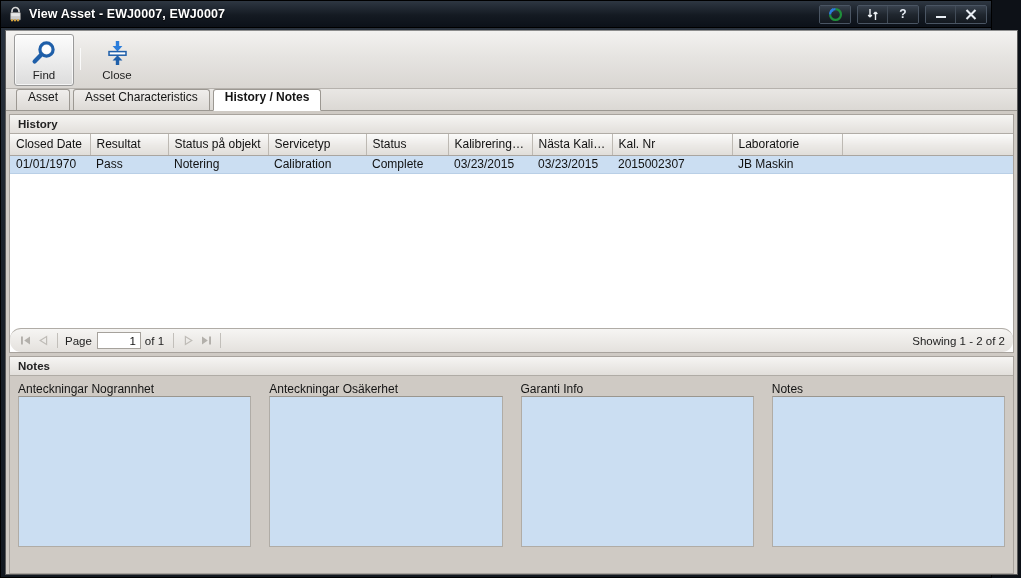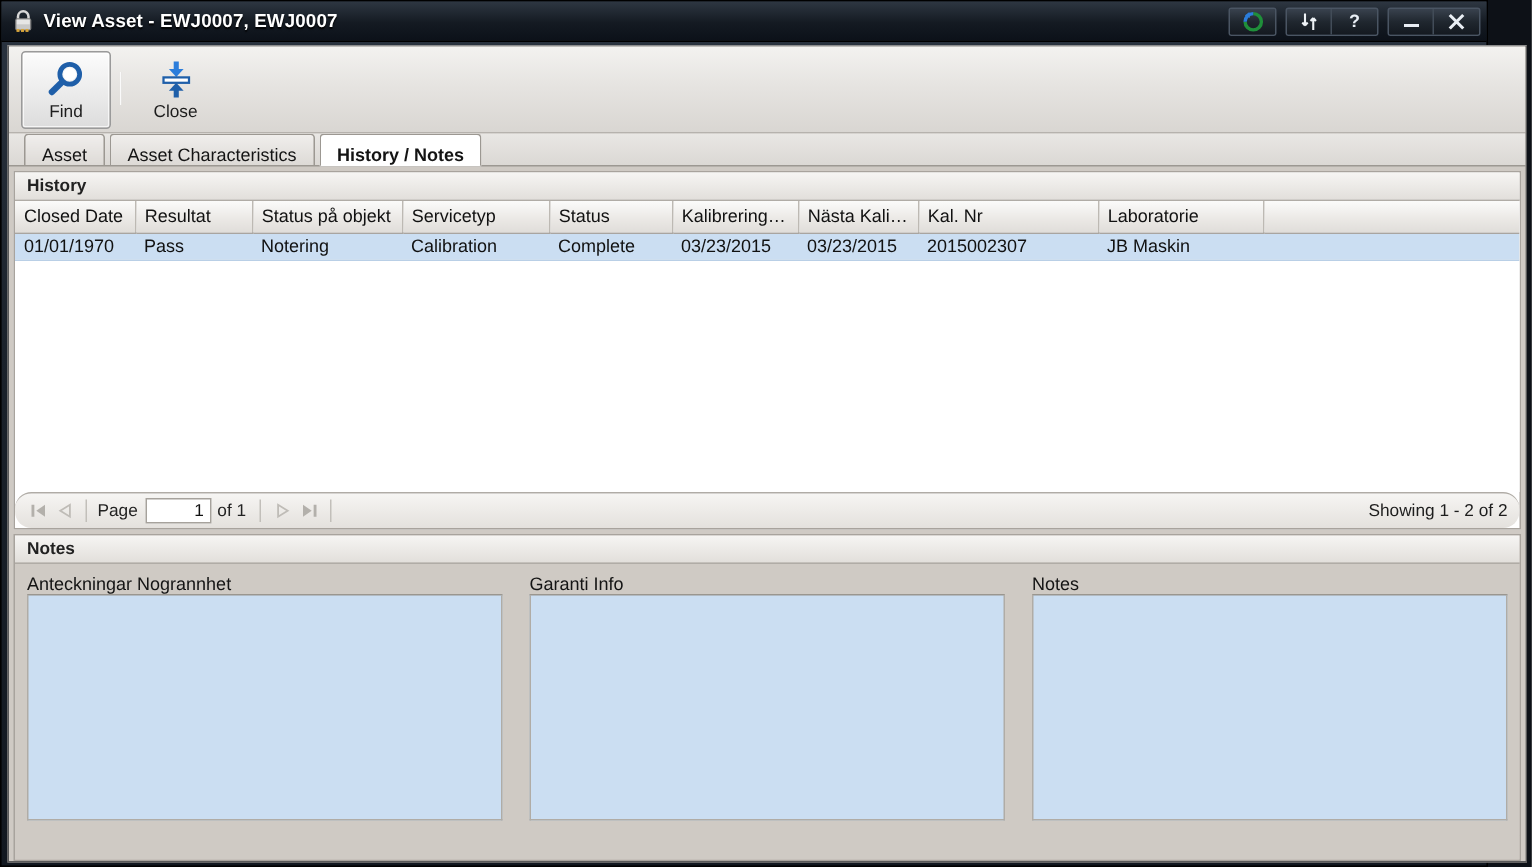--- a/index.html
+++ b/index.html
@@ -124,7 +124,7 @@
   .tab {
     height: 21px;
     padding: 0 11px;
-    display: flex; align-items: flex-end;
+    display: flex; align-items: flex-start;
     font-size: 12px;
     color: #141414;
     background: linear-gradient(180deg, #f0eeec 0%, #dddad6 100%);

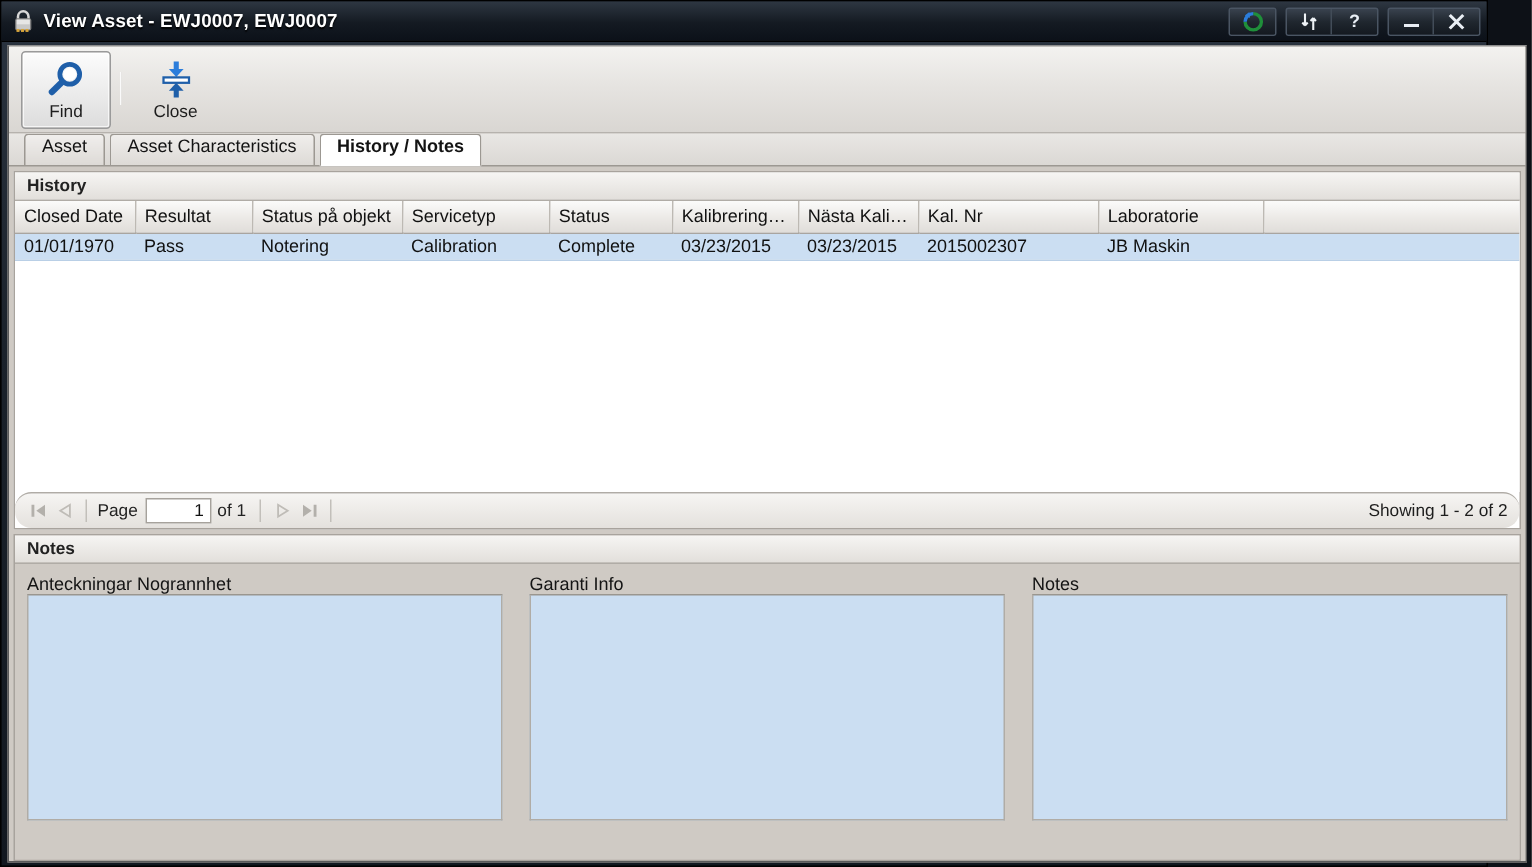--- a/index.html
+++ b/index.html
@@ -465,6 +465,10 @@
             <div class="note-box"></div>
           </div>
 
+          <div class="note-col">
+            <div class="note-lbl">Anteckningar Osäkerhet</div>
+            <div class="note-box"></div>
+          </div>
 
           <div class="note-col">
             <div class="note-lbl">Garanti Info</div>

